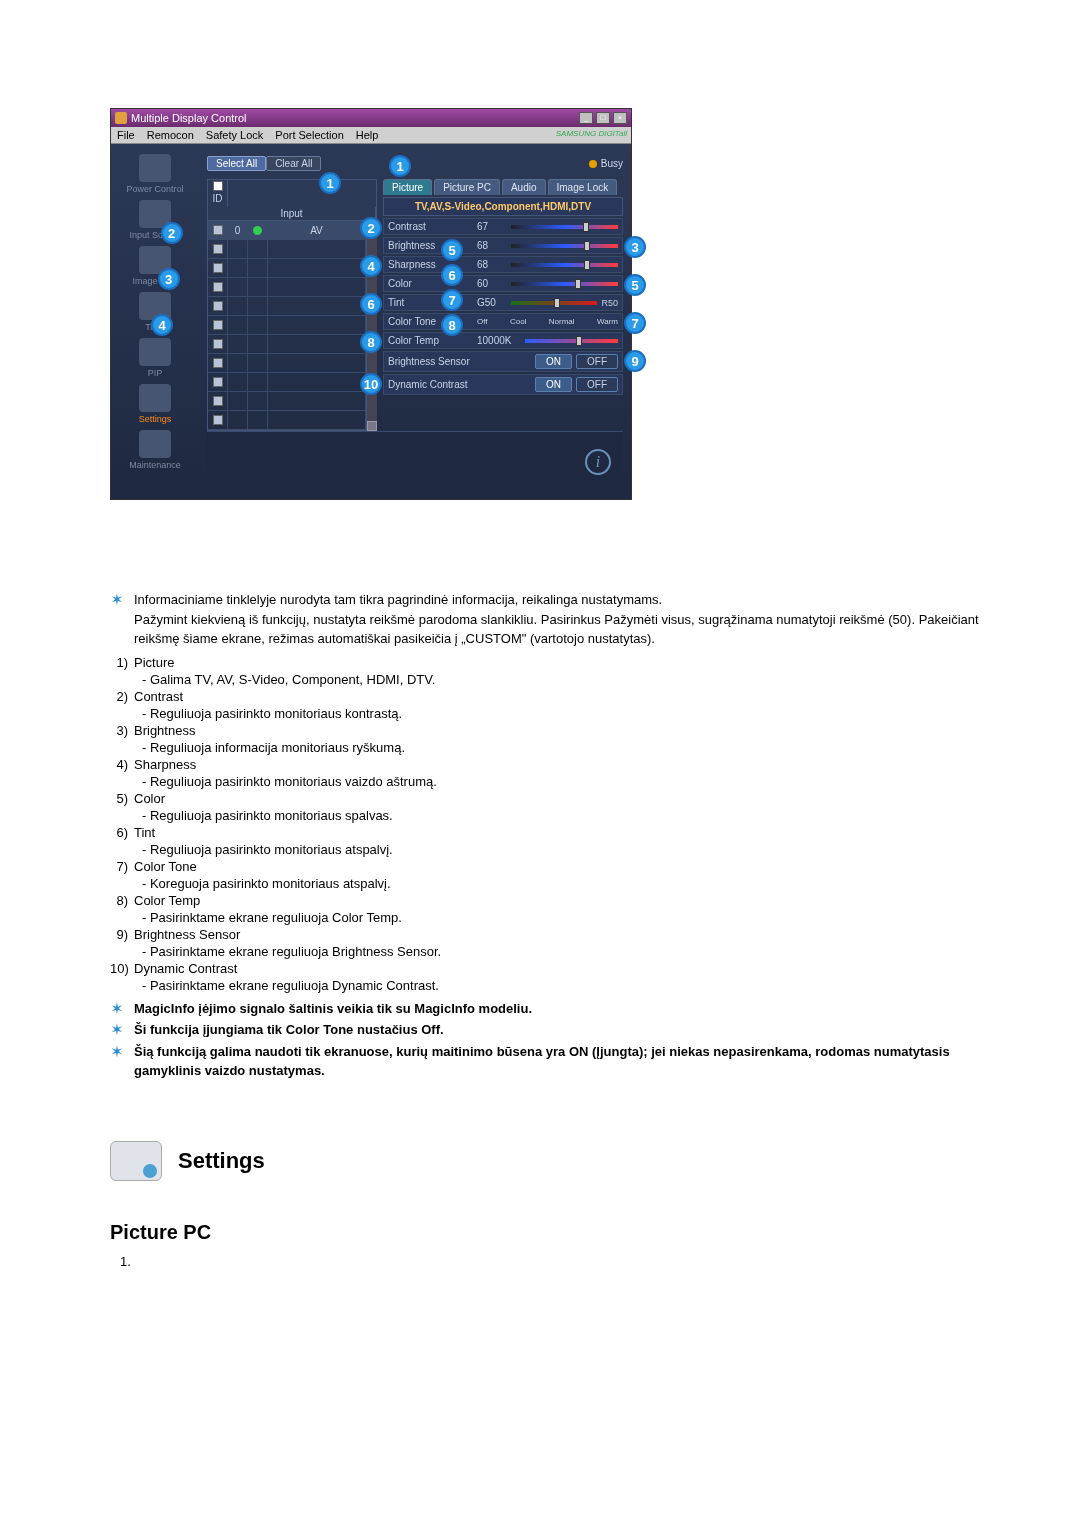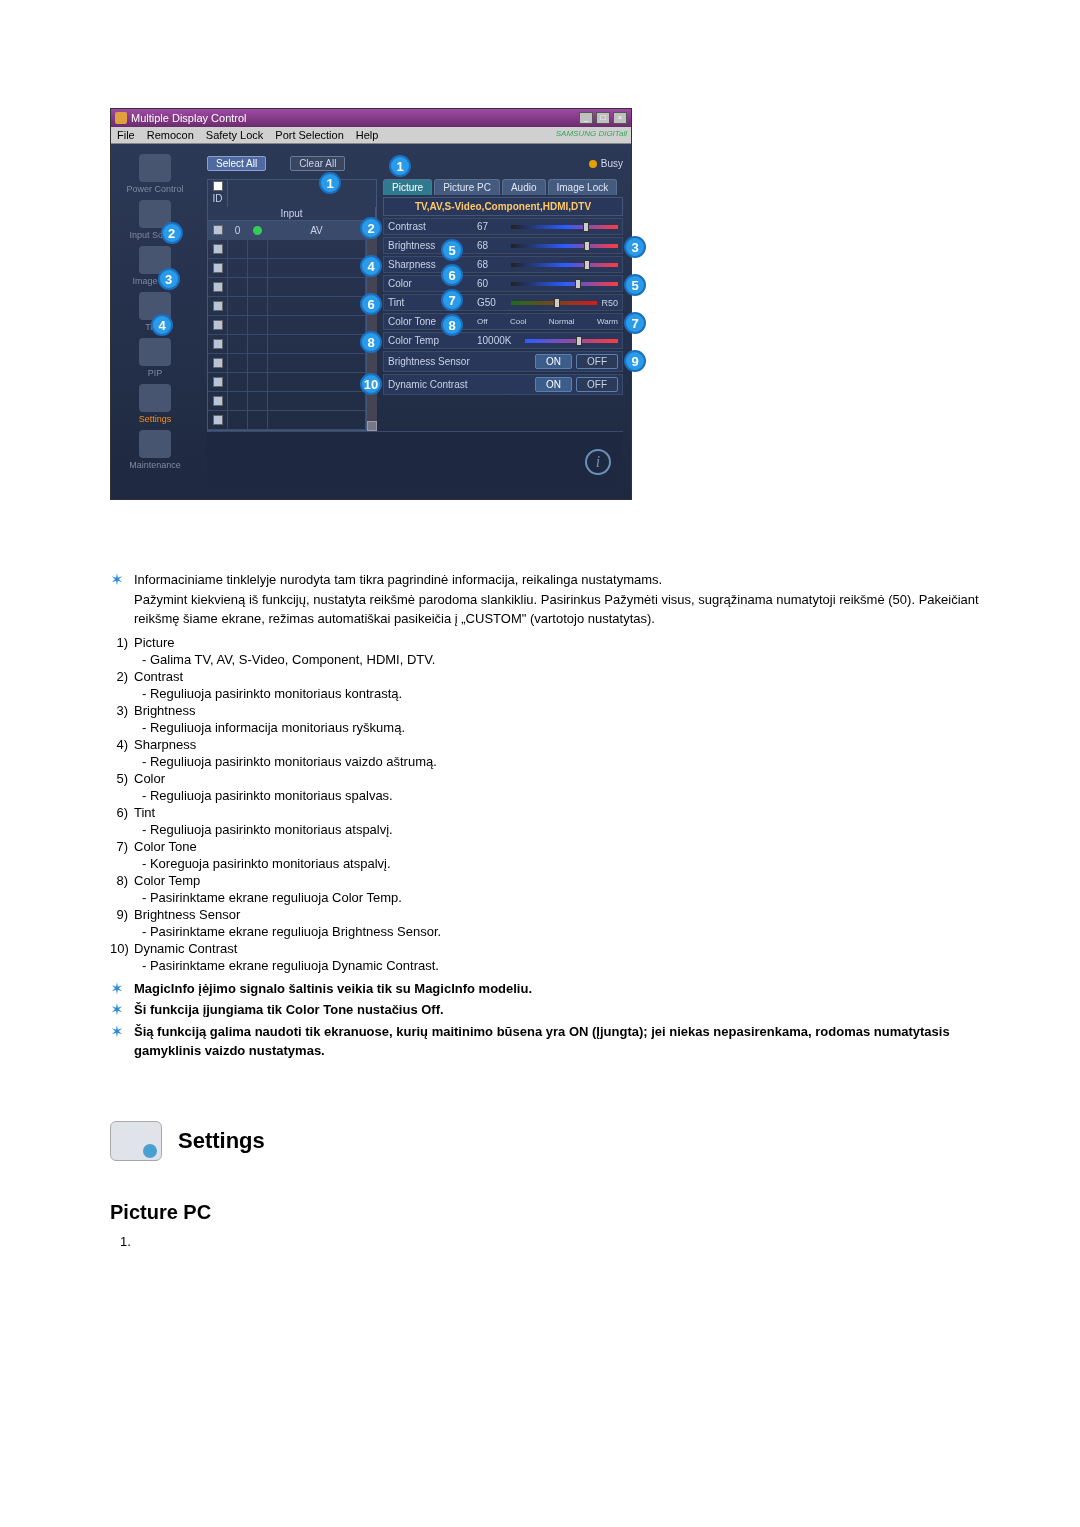--- a/index.html
+++ b/index.html
@@ -18,7 +18,7 @@
     border: 1px solid #333;
     background: #2a3550;
     position: relative;
-    margin-bottom: 70px;
+    margin-bottom: 90px;
   }
   .titlebar {
     background: linear-gradient(to bottom, #a04aa5, #6a2c6d);

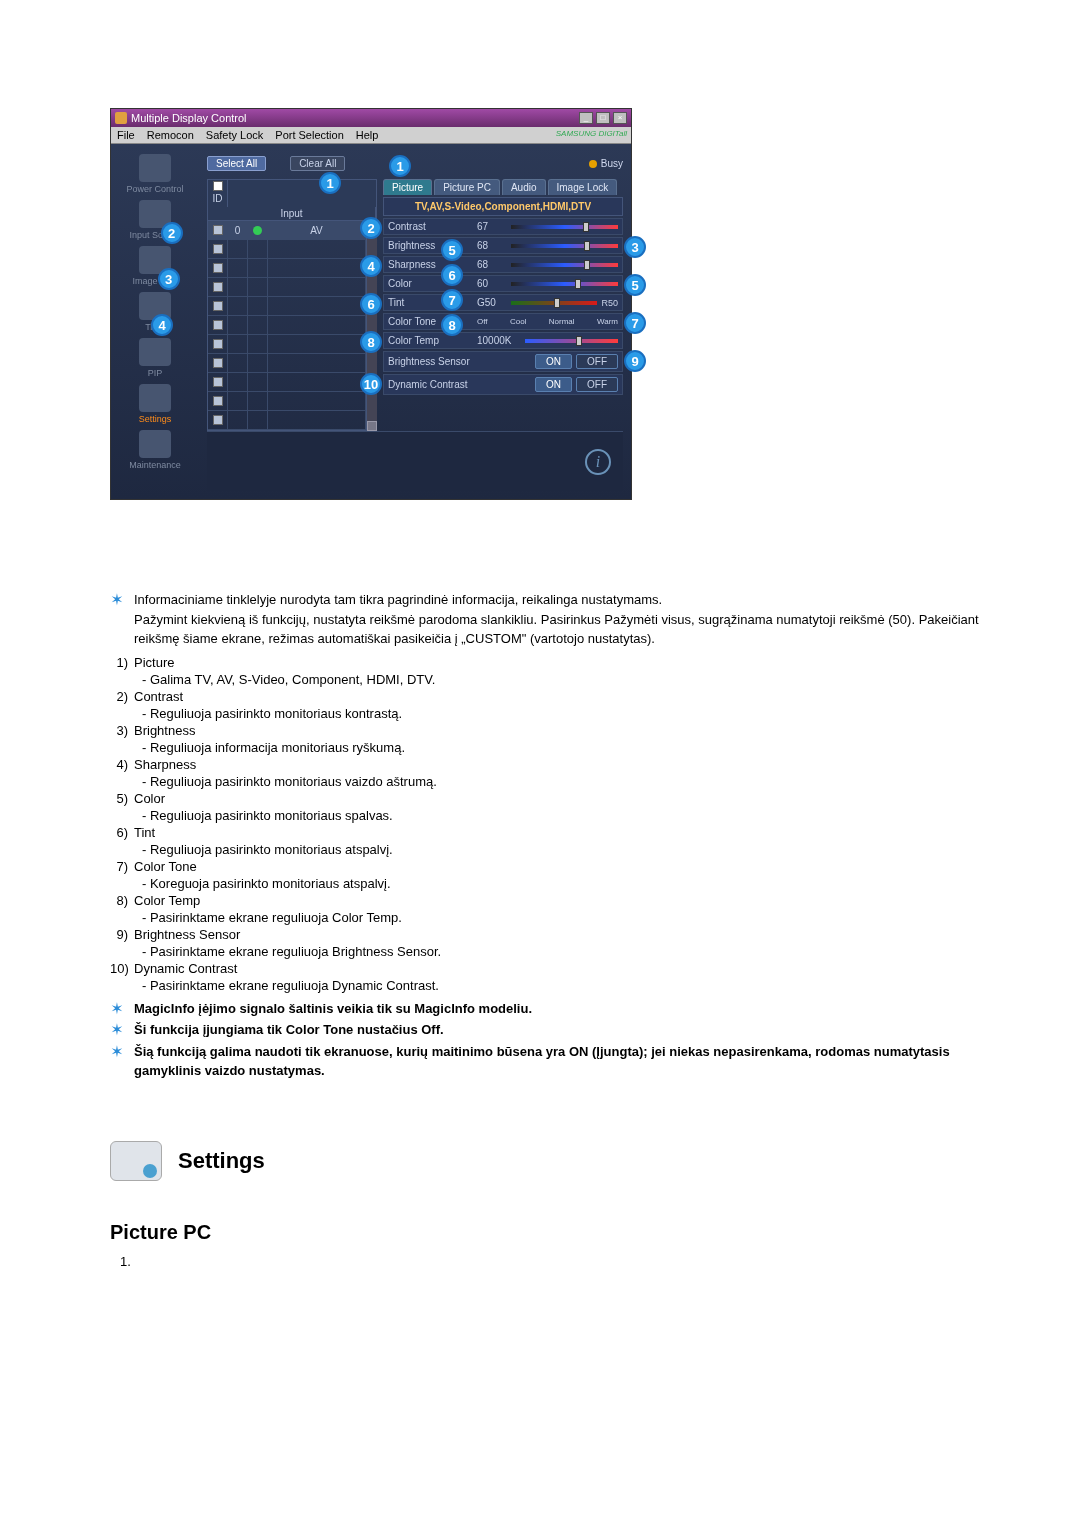--- a/index.html
+++ b/index.html
@@ -61,7 +61,7 @@
   .sb-item.active { color: #ff8c1a; }
   .sb-icon { width: 32px; height: 28px; background: #475570; border-radius: 4px; margin-bottom: 2px; display: flex; align-items: center; justify-content: center; }
   .main-area { flex: 1; padding: 12px 8px 8px; position: relative; }
-  .topbtns { display: flex; gap: 24px; align-items: center; font-size: 10px; }
+  .topbtns { display: flex; gap: 0; align-items: center; font-size: 10px; }
   .pillbtn {
     background: #3a4660; border: 1px solid #6a7a9a; color: #c8d2e8; padding: 1px 8px; border-radius: 2px; font-size: 10px;
   }

